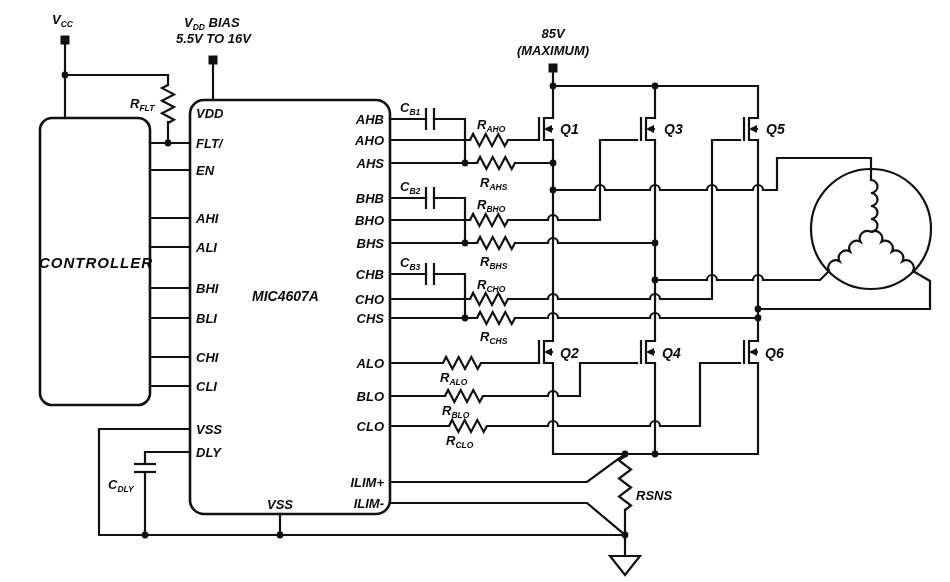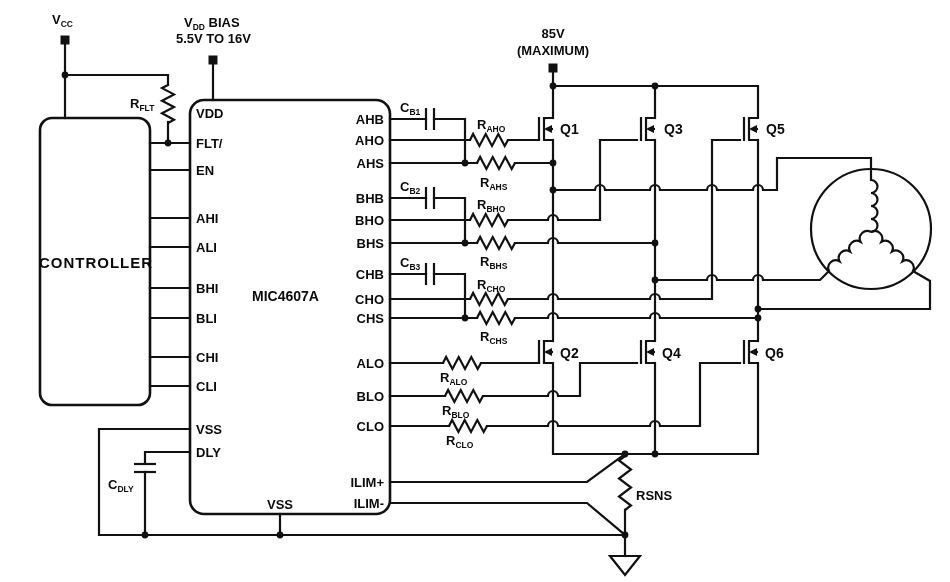--- a/index.html
+++ b/index.html
@@ -3,7 +3,7 @@
 <meta charset="utf-8">
 <style>
   html,body{margin:0;padding:0;background:#fff;}
-  .stage{position:relative;width:950px;height:582px;background:#fff;overflow:hidden;}
+  .stage{position:relative;width:950px;height:582px;background:#fff;overflow:hidden;font-style:italic;}
   svg{display:block;}
   .w{fill:none;stroke:#111;stroke-width:2.2;stroke-linecap:square;stroke-linejoin:miter;}
   .box{fill:none;stroke:#111;stroke-width:2.6;}

